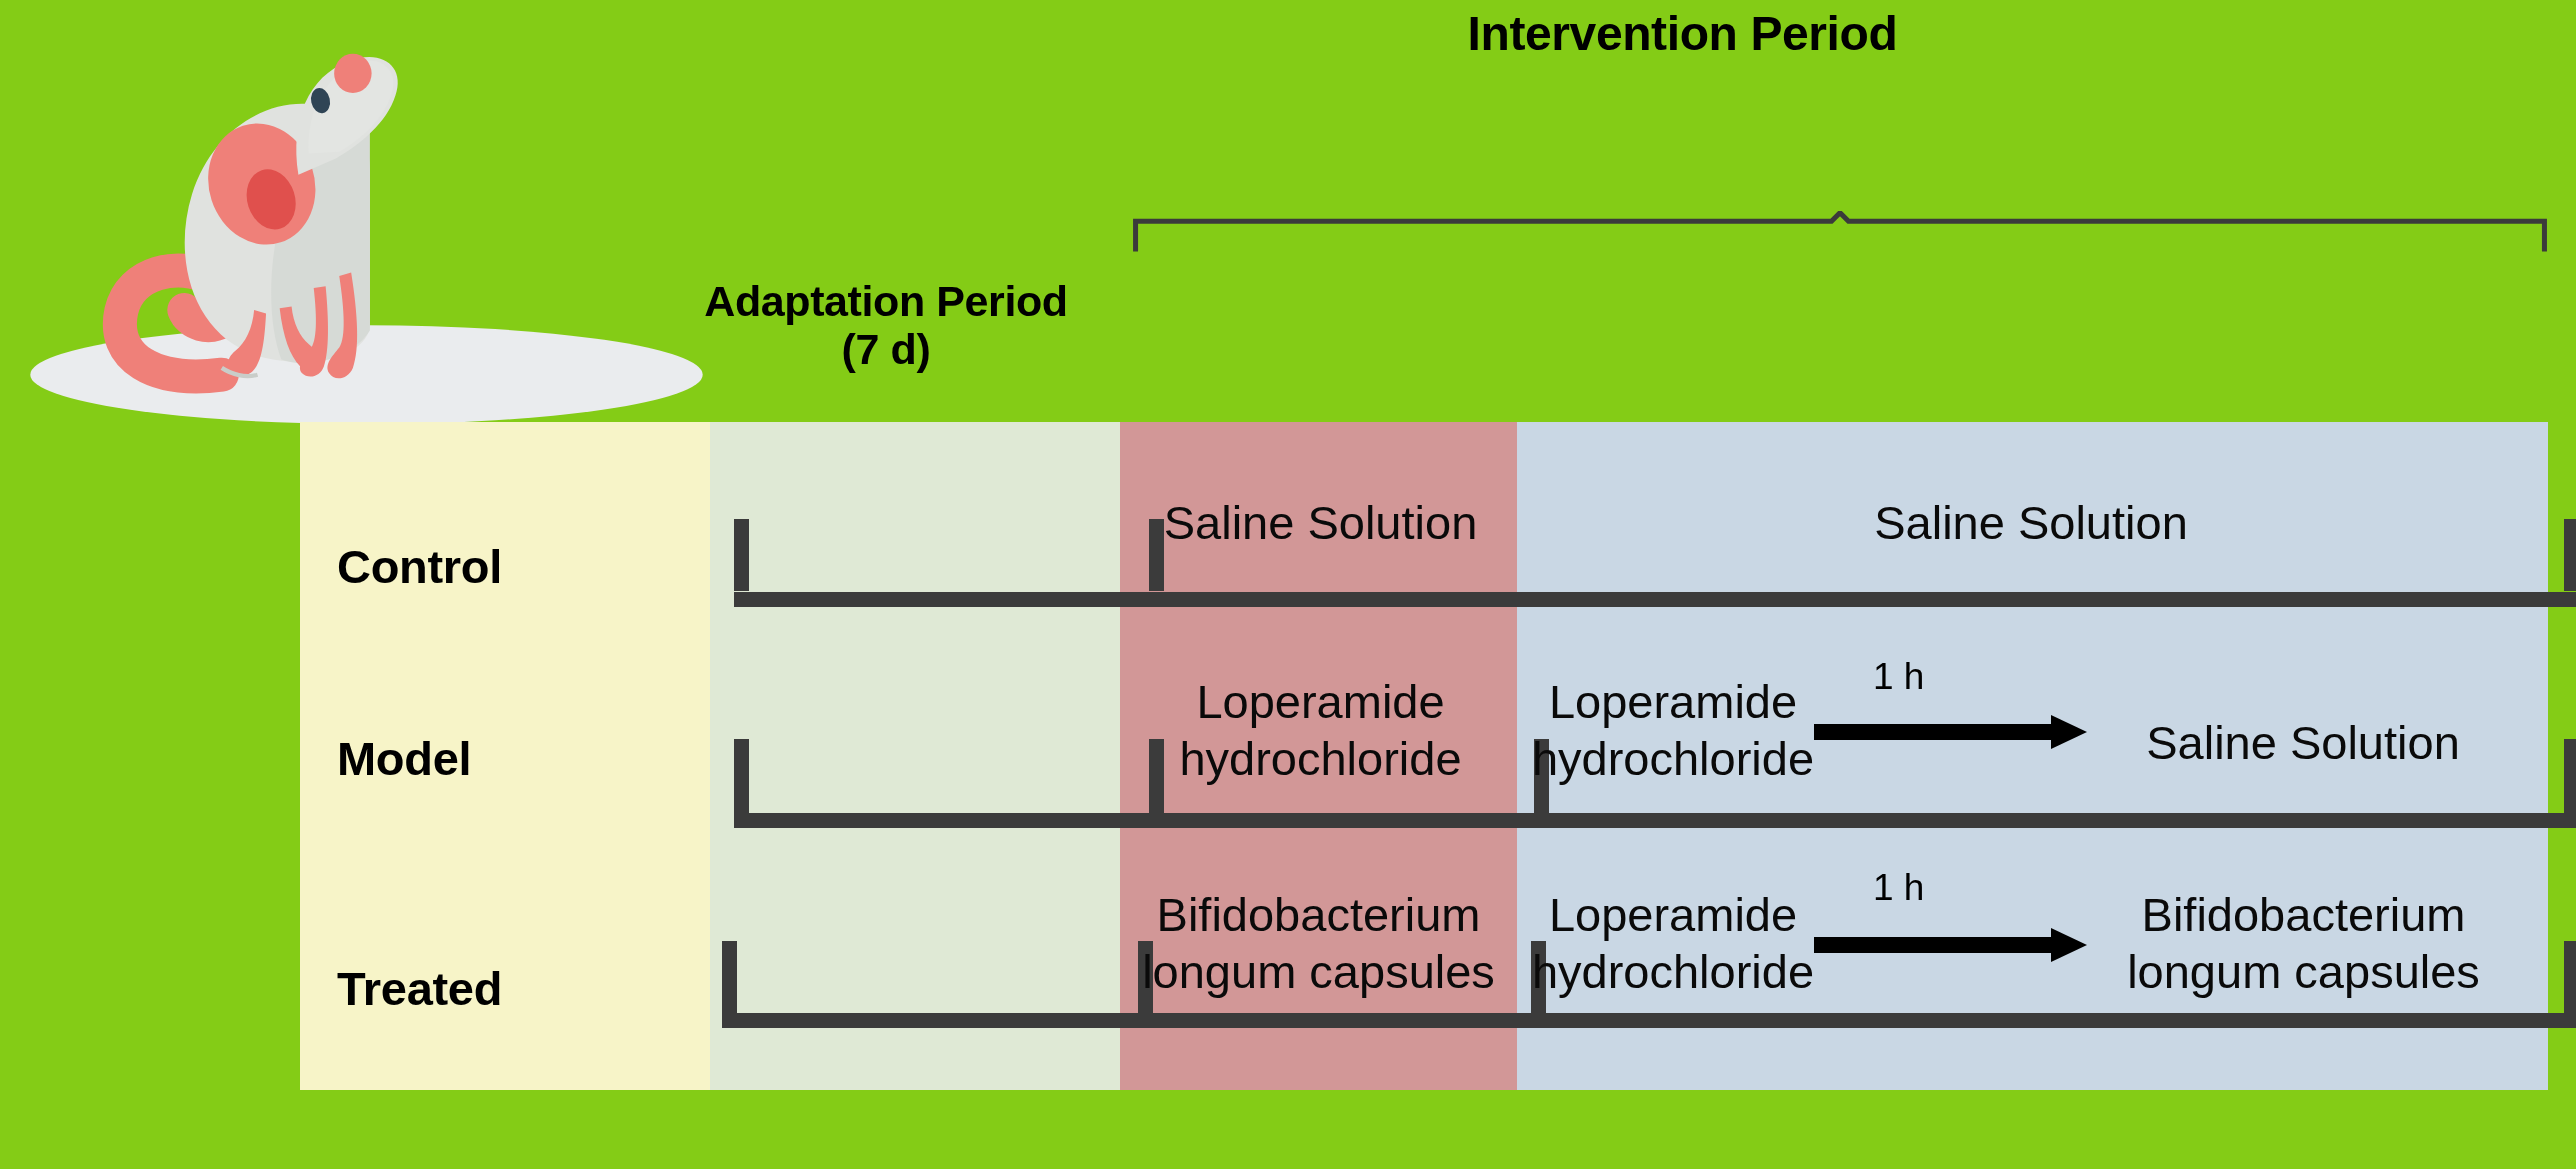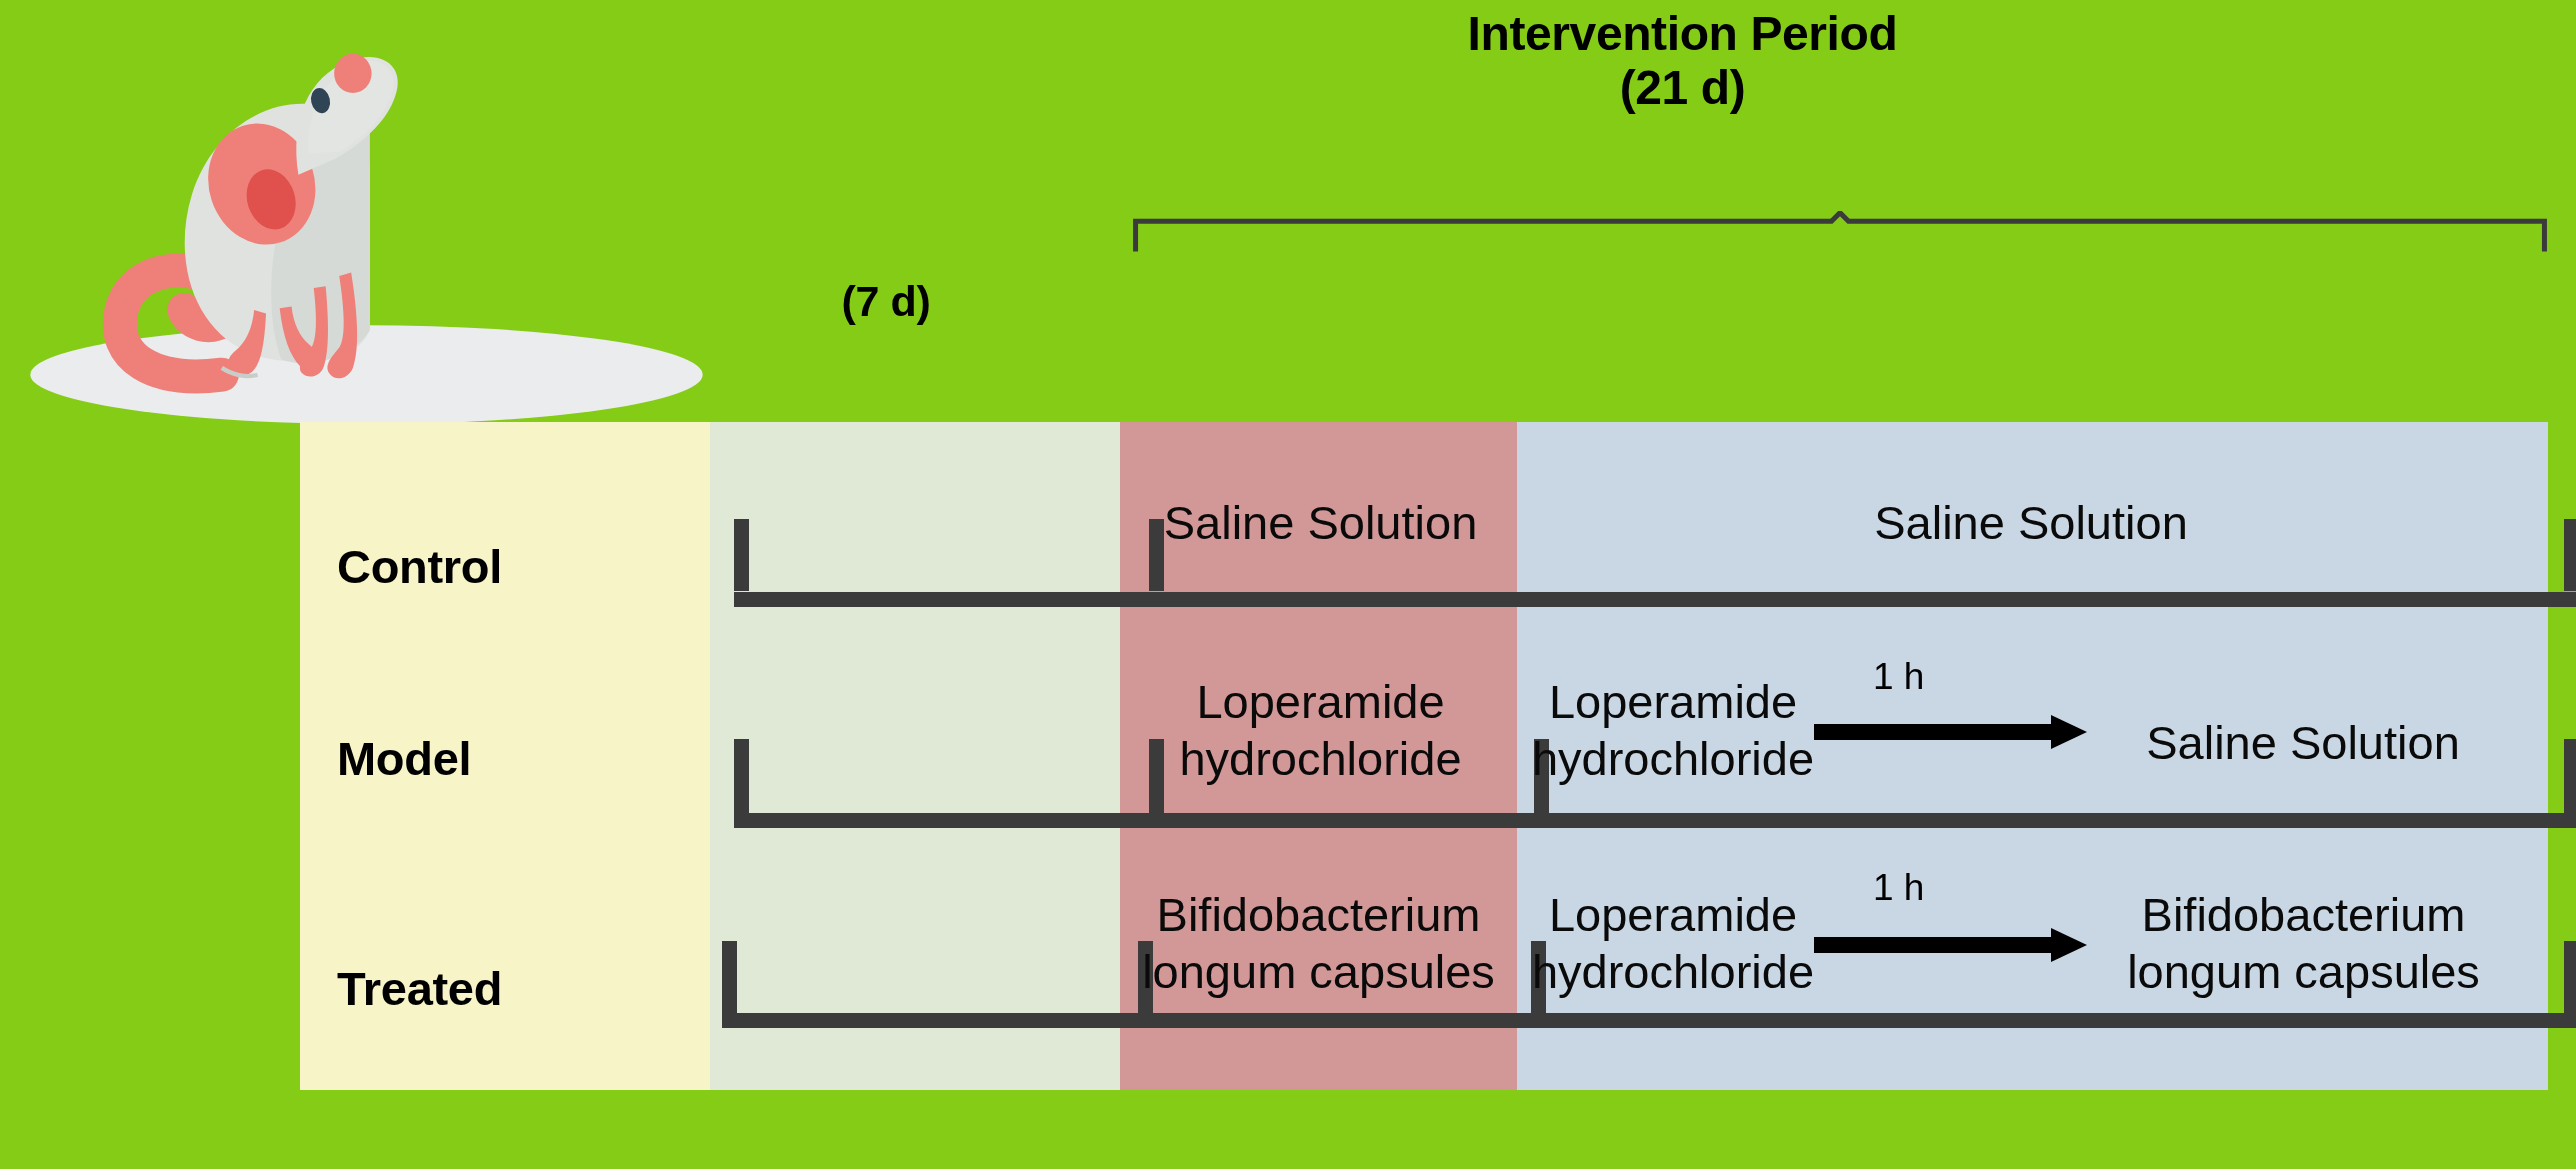--- a/index.html
+++ b/index.html
@@ -141,7 +141,6 @@
 
   <div class="period-title" id="intervention-title">
     <div>Intervention Period</div>
-    <div>(21 d)</div>
   </div>
 
   <div class="period-title" id="adaptation-title">

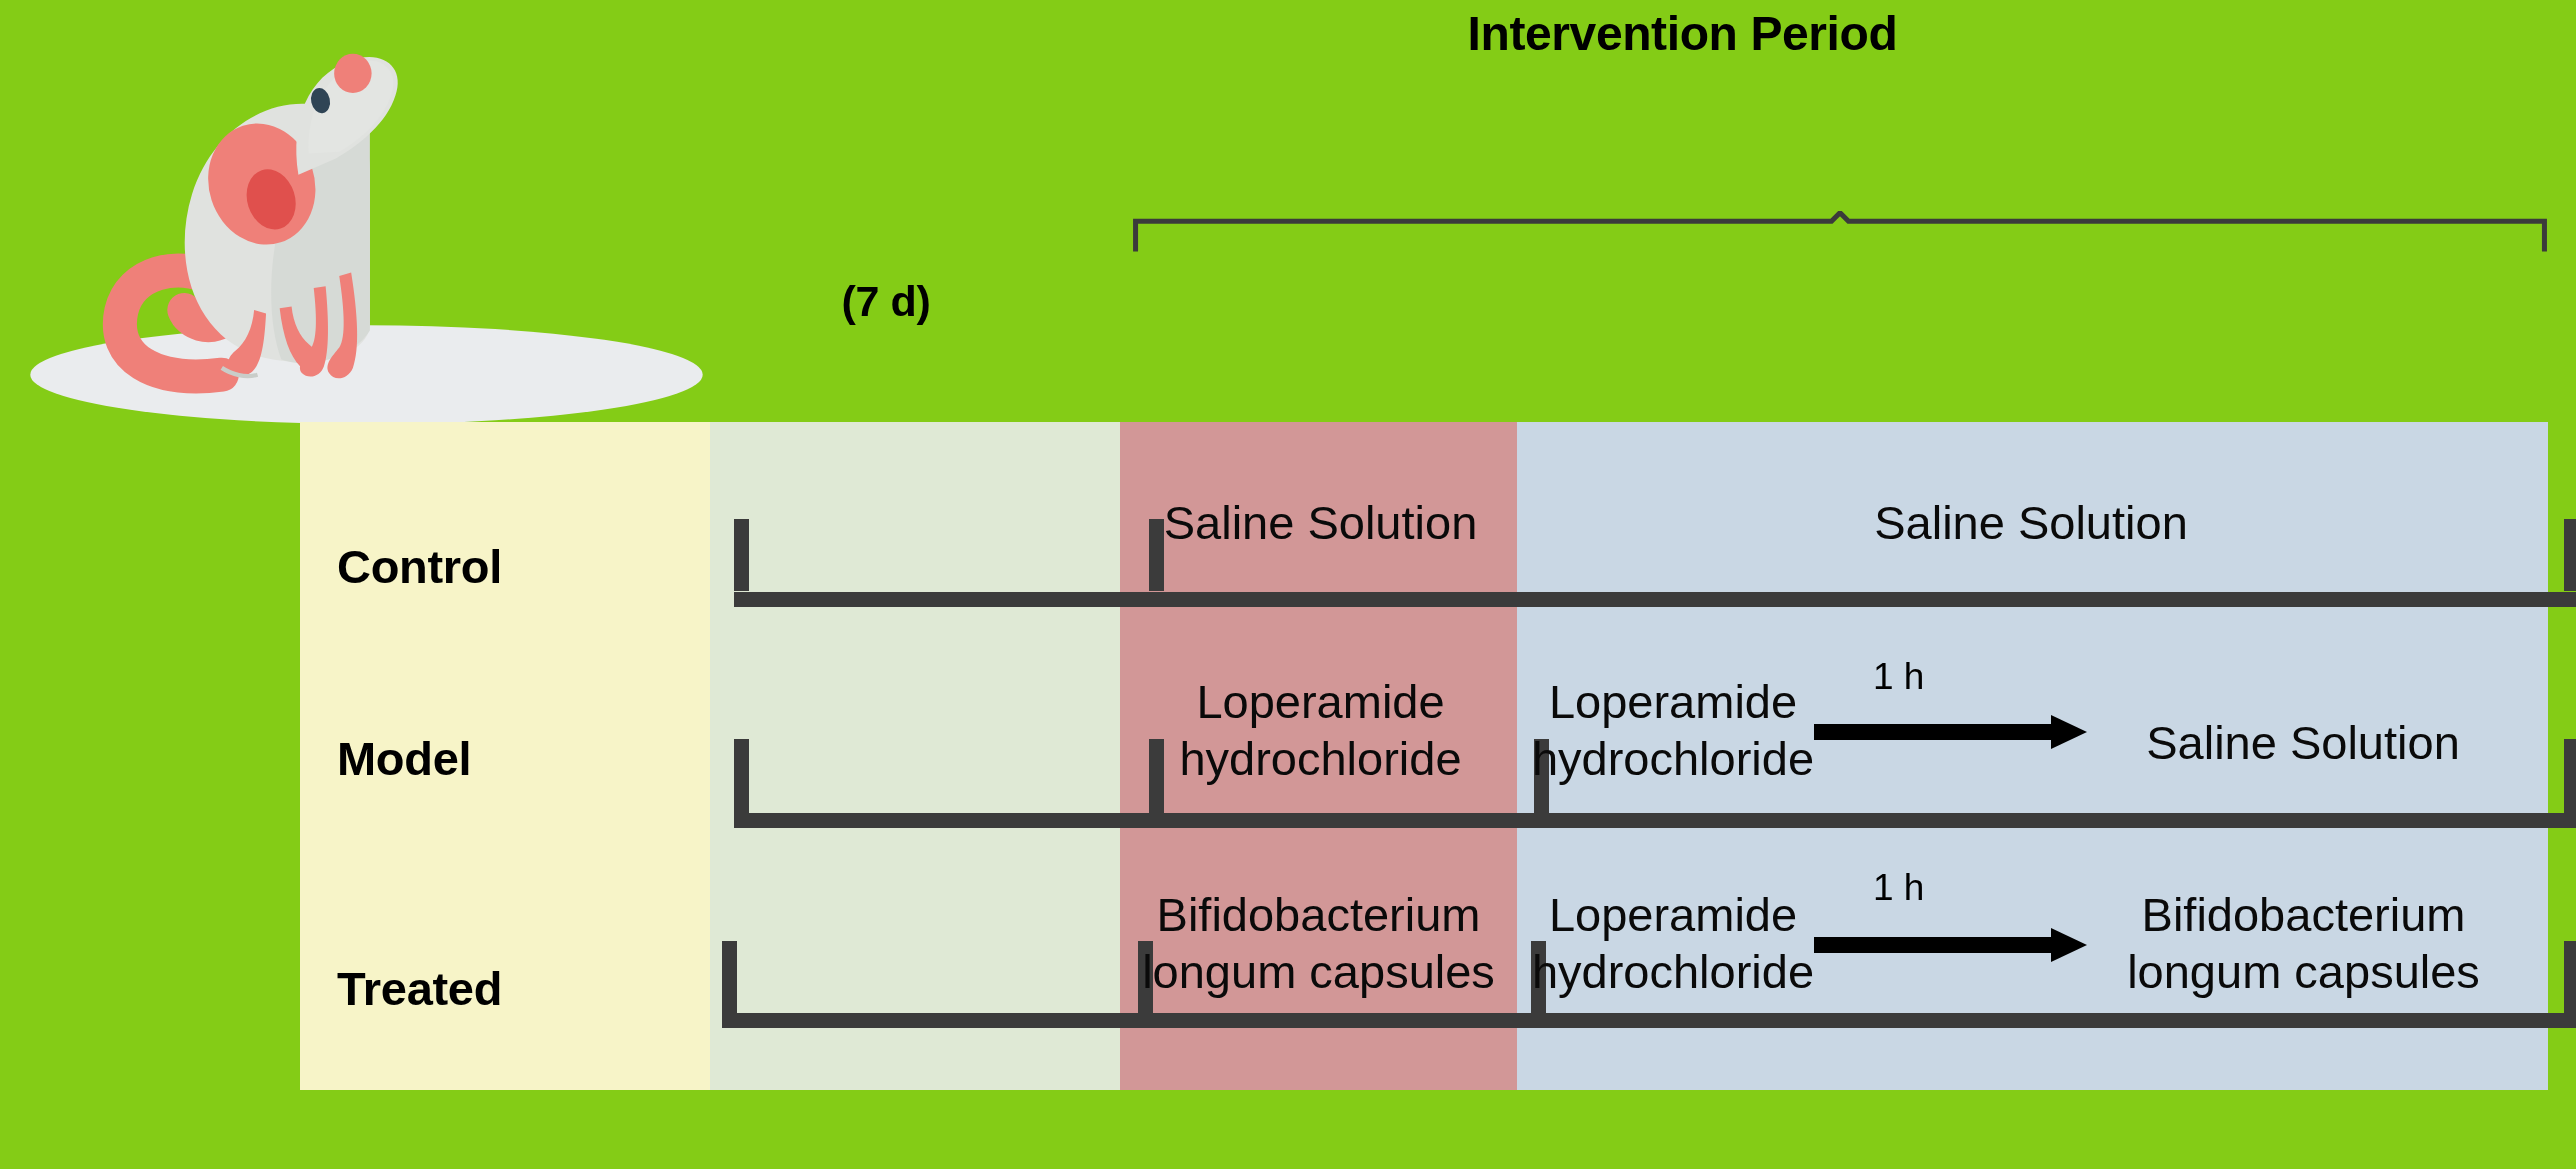--- a/index.html
+++ b/index.html
@@ -144,6 +144,7 @@
   </div>
 
   <div class="period-title" id="adaptation-title">
+    <div>Adaptation Period</div>
     <div>(7 d)</div>
   </div>
 

